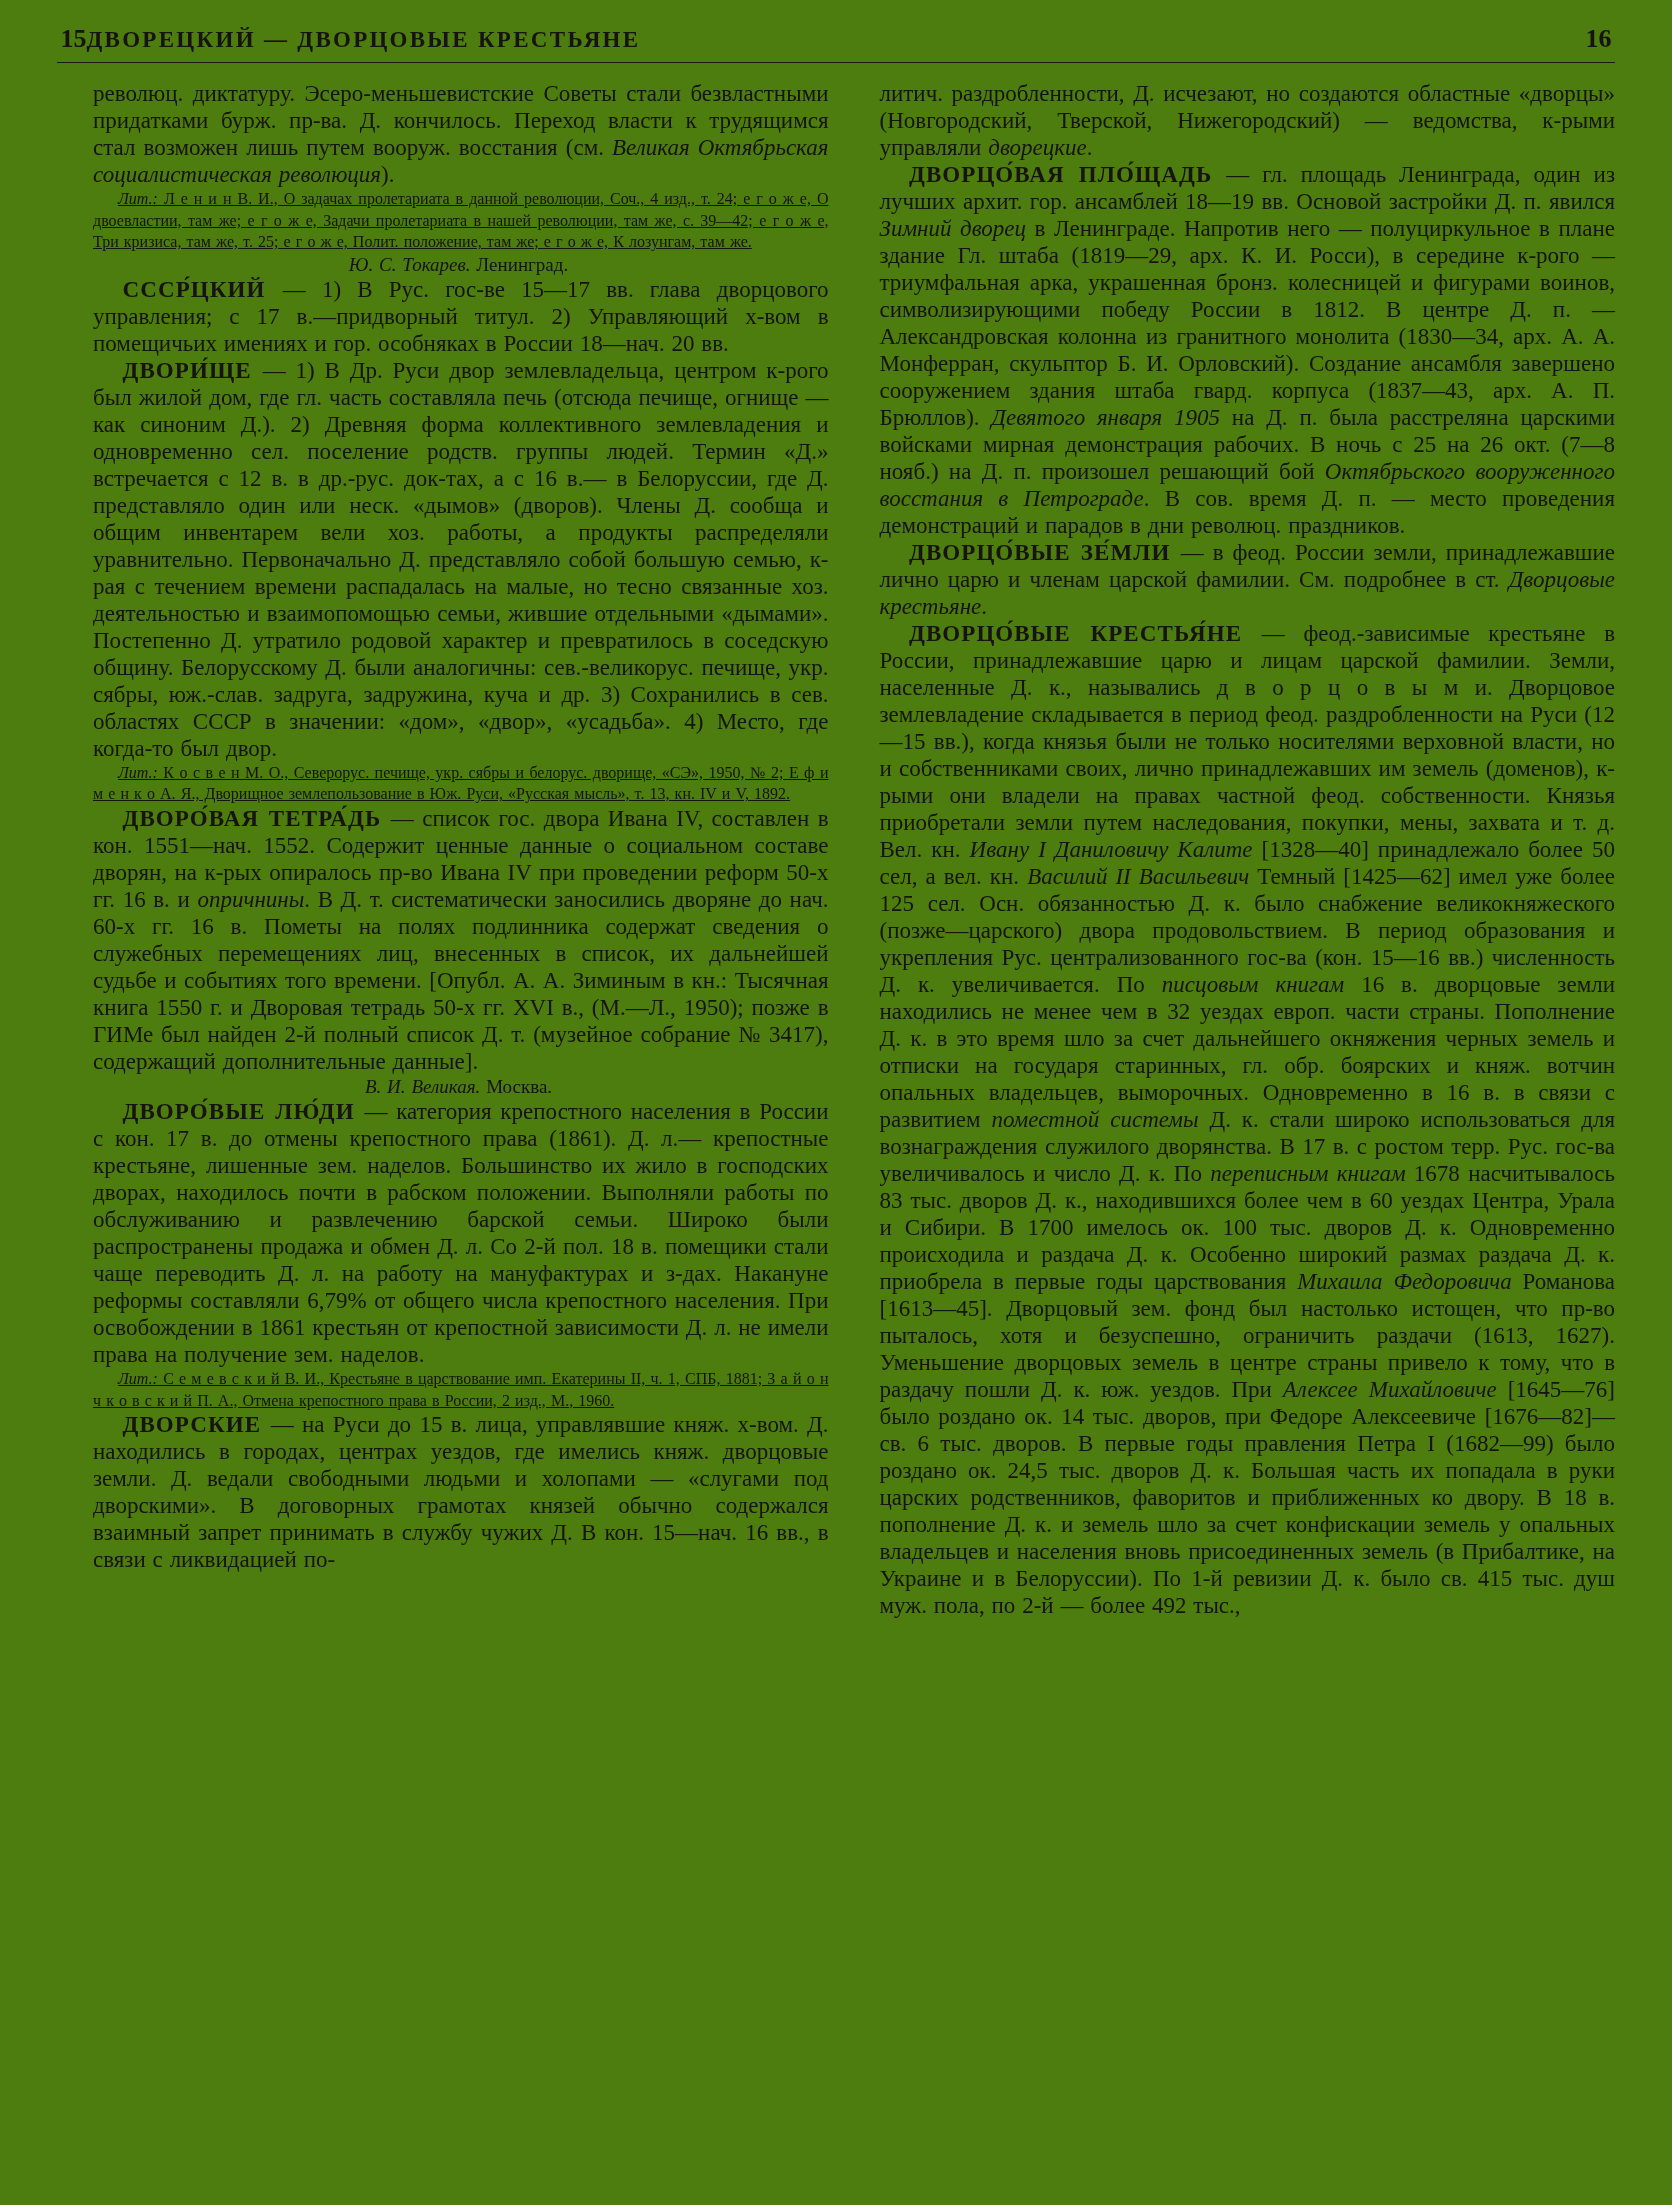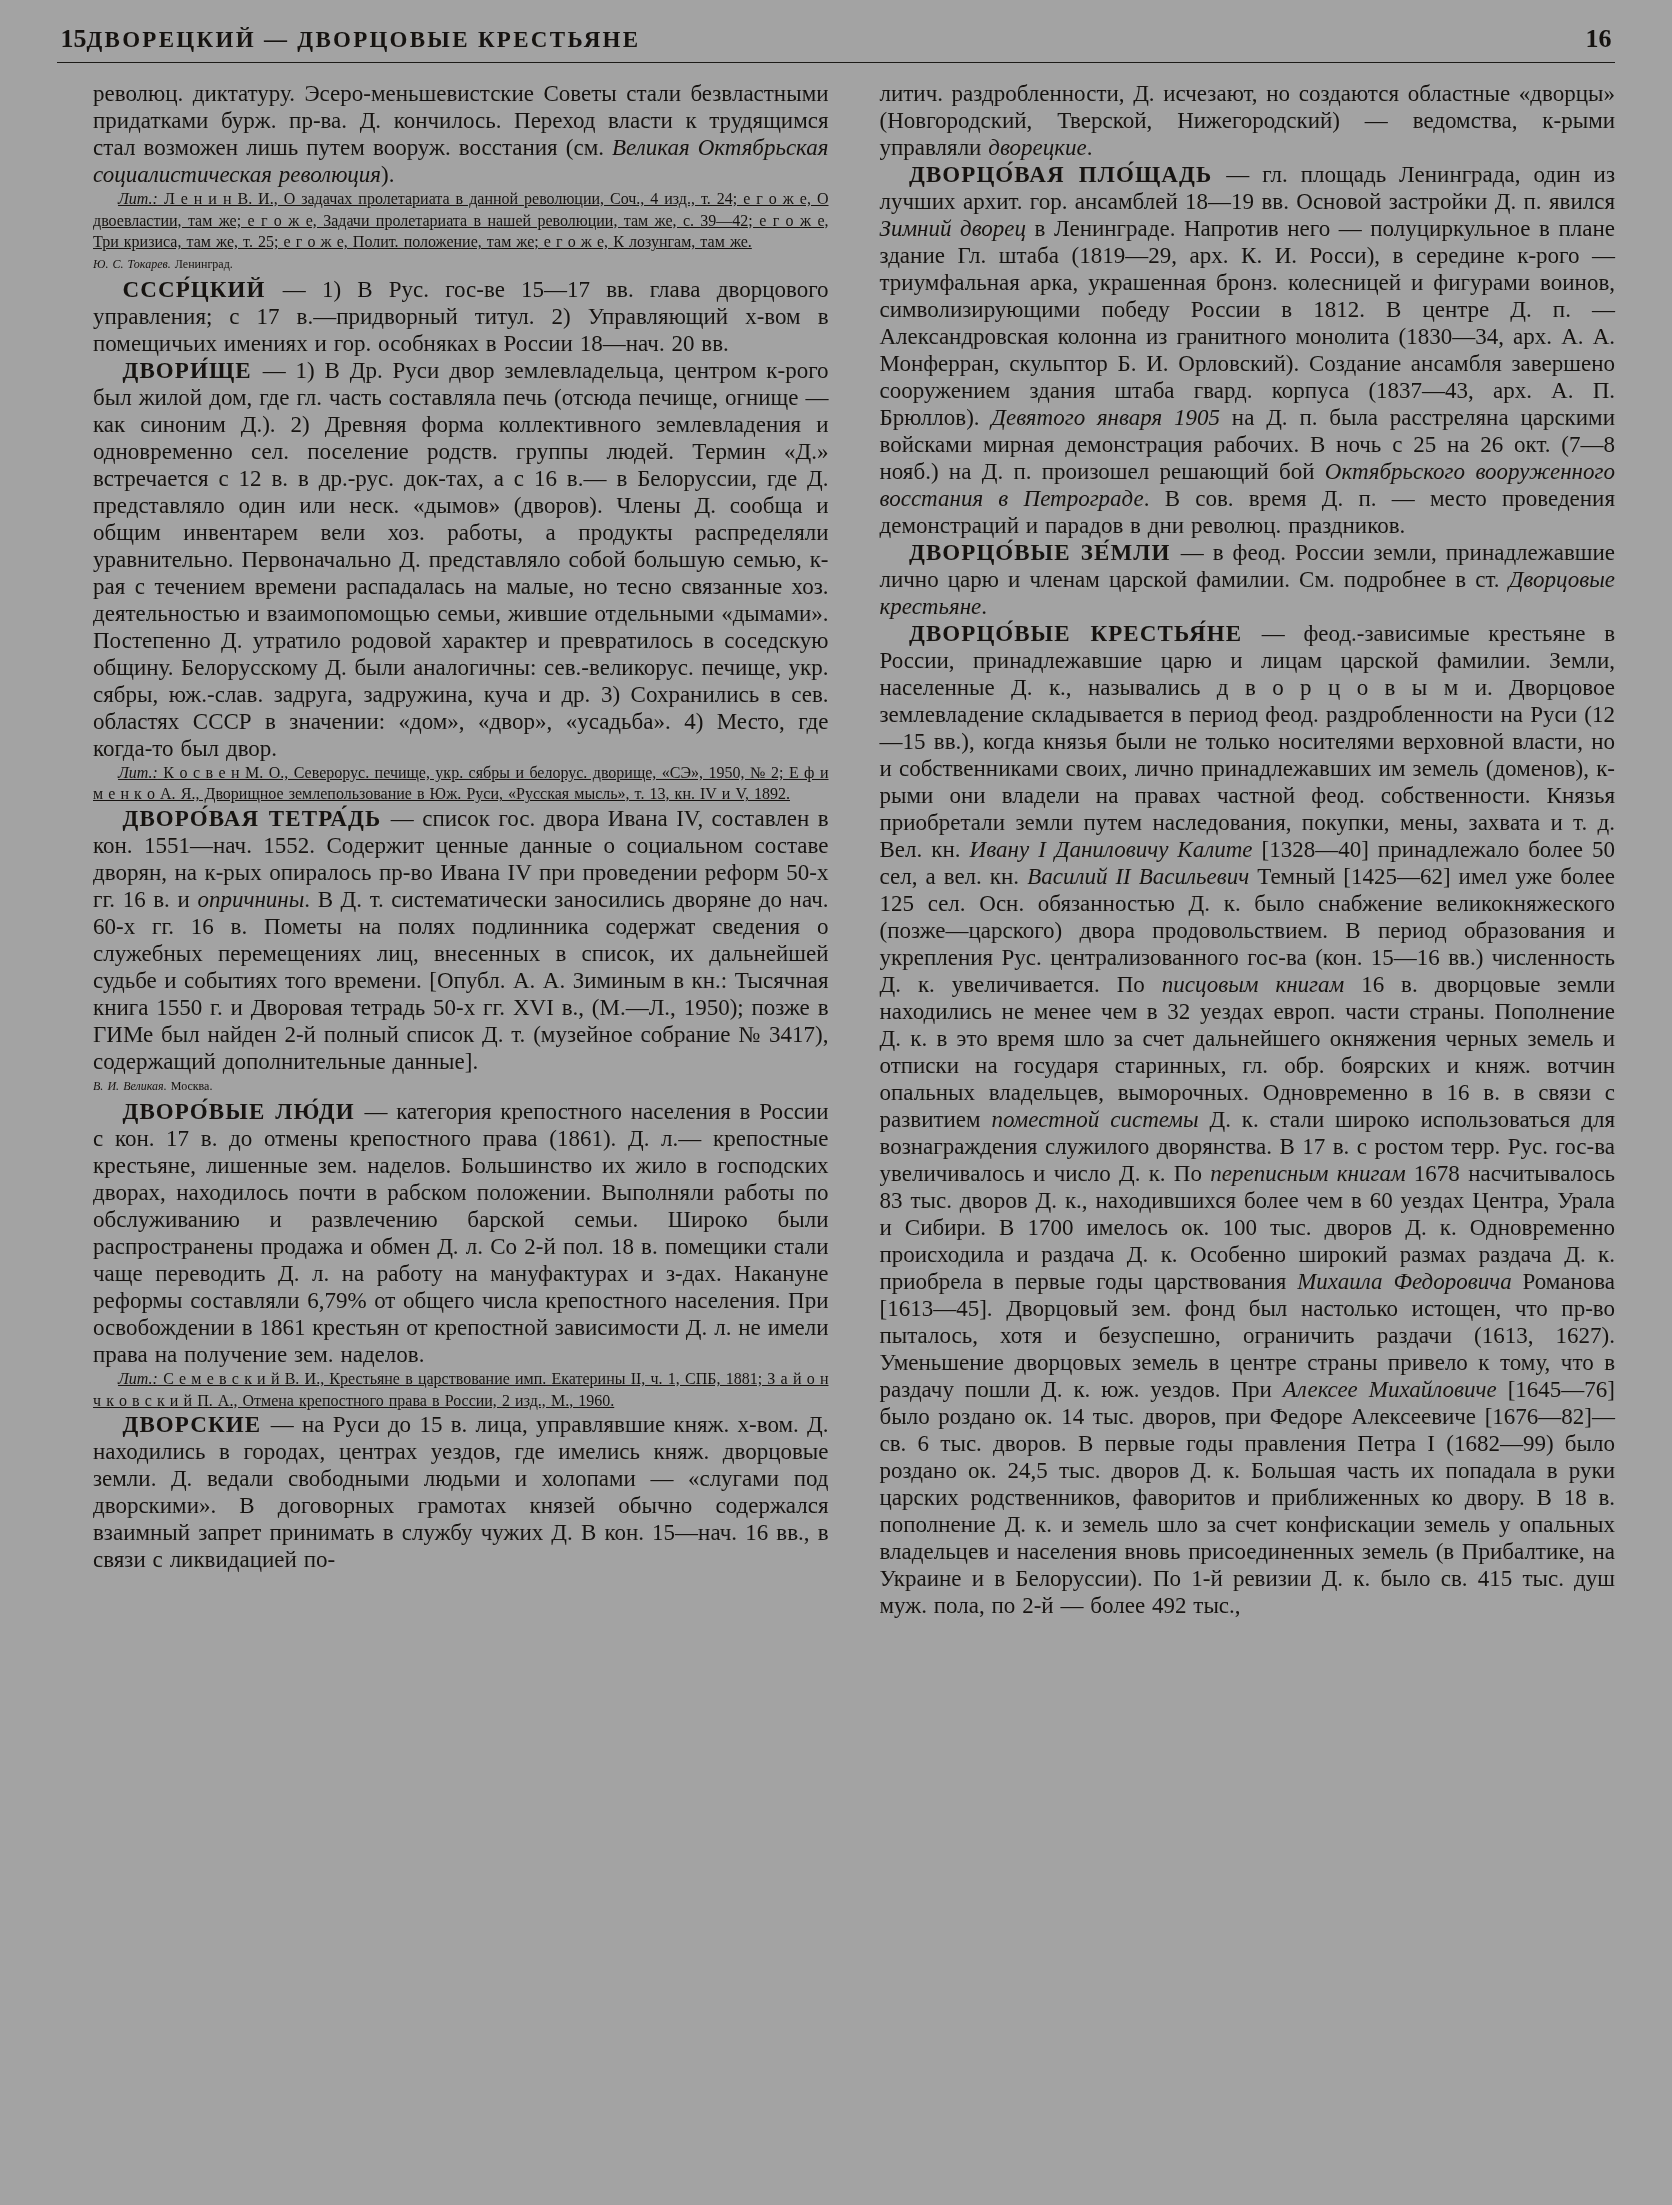--- a/index.html
+++ b/index.html
@@ -11,7 +11,7 @@
     width: 1672px;
     height: 2205px;
     box-sizing: border-box;
-    background: #a3a3a3;
+    background: #4d7c0f;
     color: #161310;
     font-family: "Liberation Serif", "DejaVu Serif", serif;
     padding: 24px 57px 17px 57px;

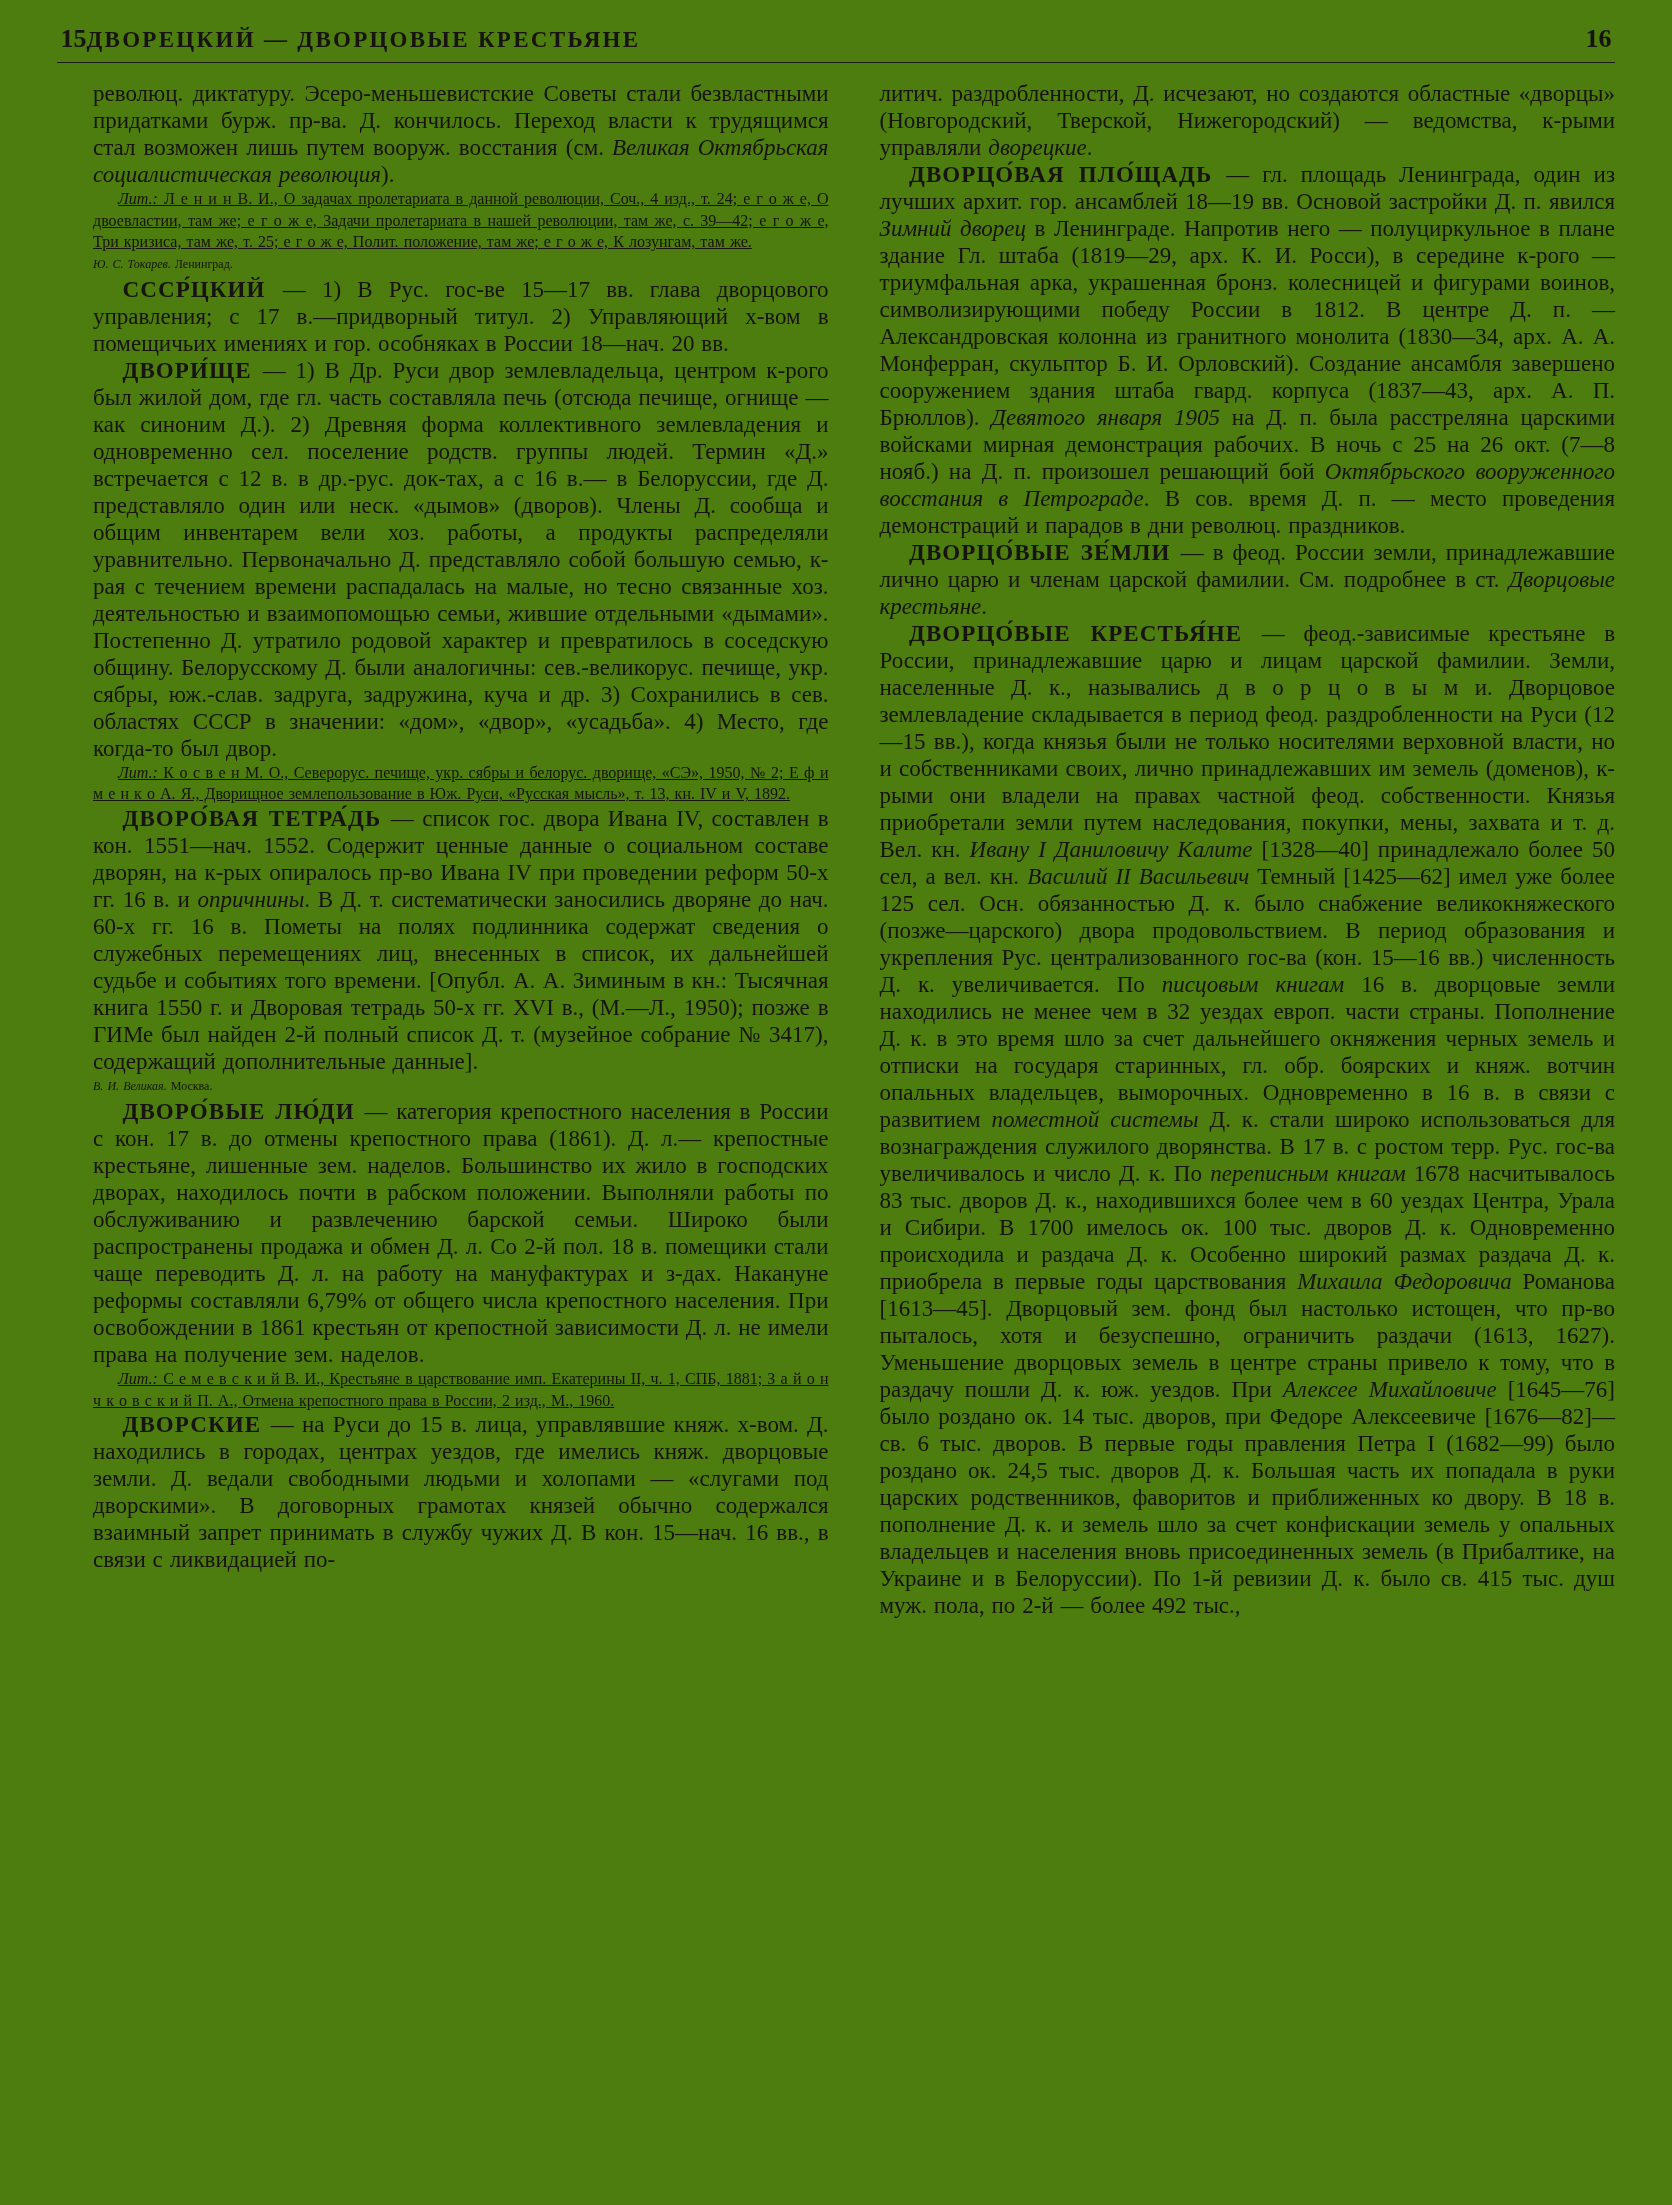--- a/index.html
+++ b/index.html
@@ -63,10 +63,10 @@
     text-decoration: underline;
   }
   p.signature {
-    font-size: 12px;
+    font-size: 19px;
     line-height: 23px;
     text-indent: 0;
-    text-align: left;
+    text-align: center;
     padding-right: 4.5px;
   }
   .headword {

